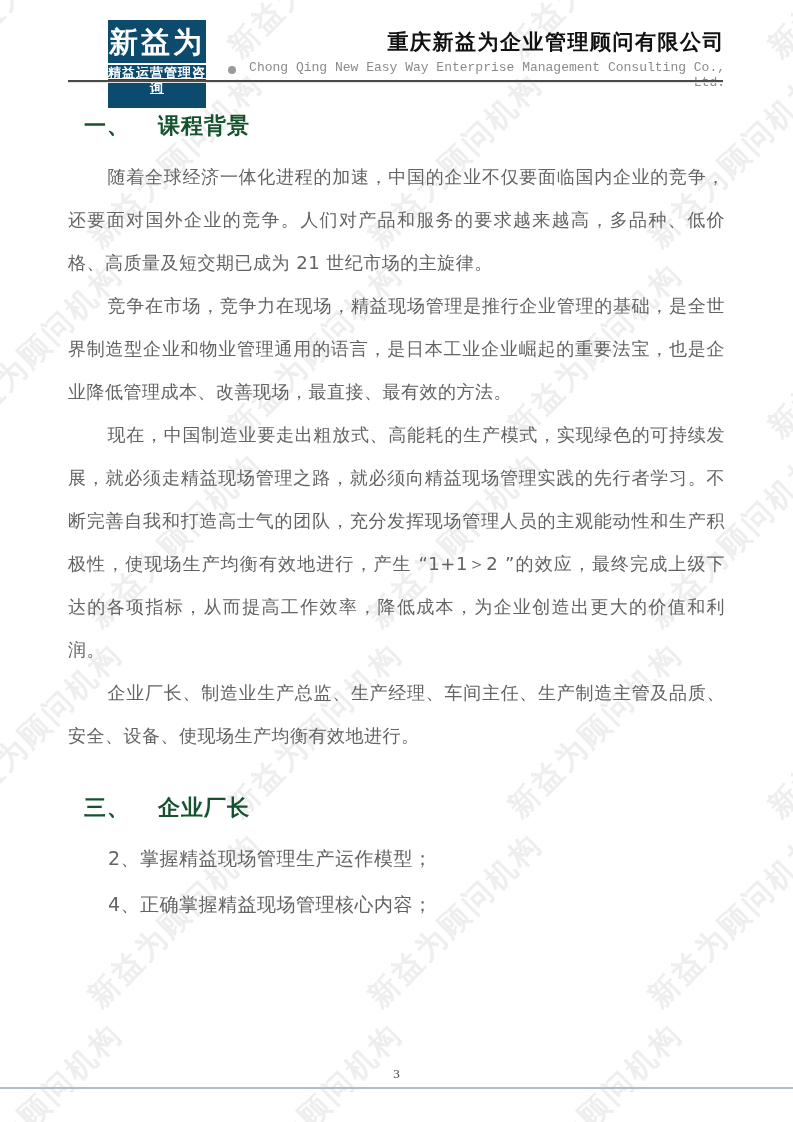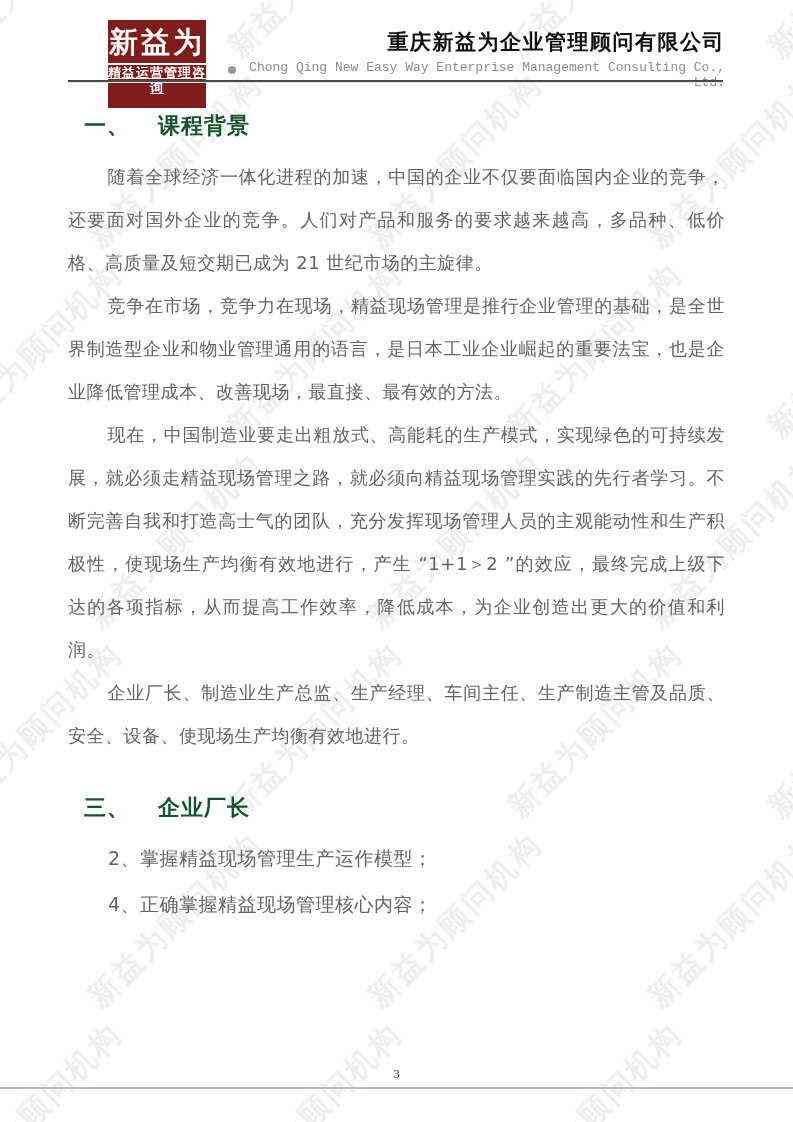--- a/index.html
+++ b/index.html
@@ -45,7 +45,7 @@
   .logo {
     flex: 0 0 auto;
     width: 98px;
-    background: #7f1d1d;
+    background: #0c4a6e;
     color: #ffffff;
     text-align: center;
     position: relative;

